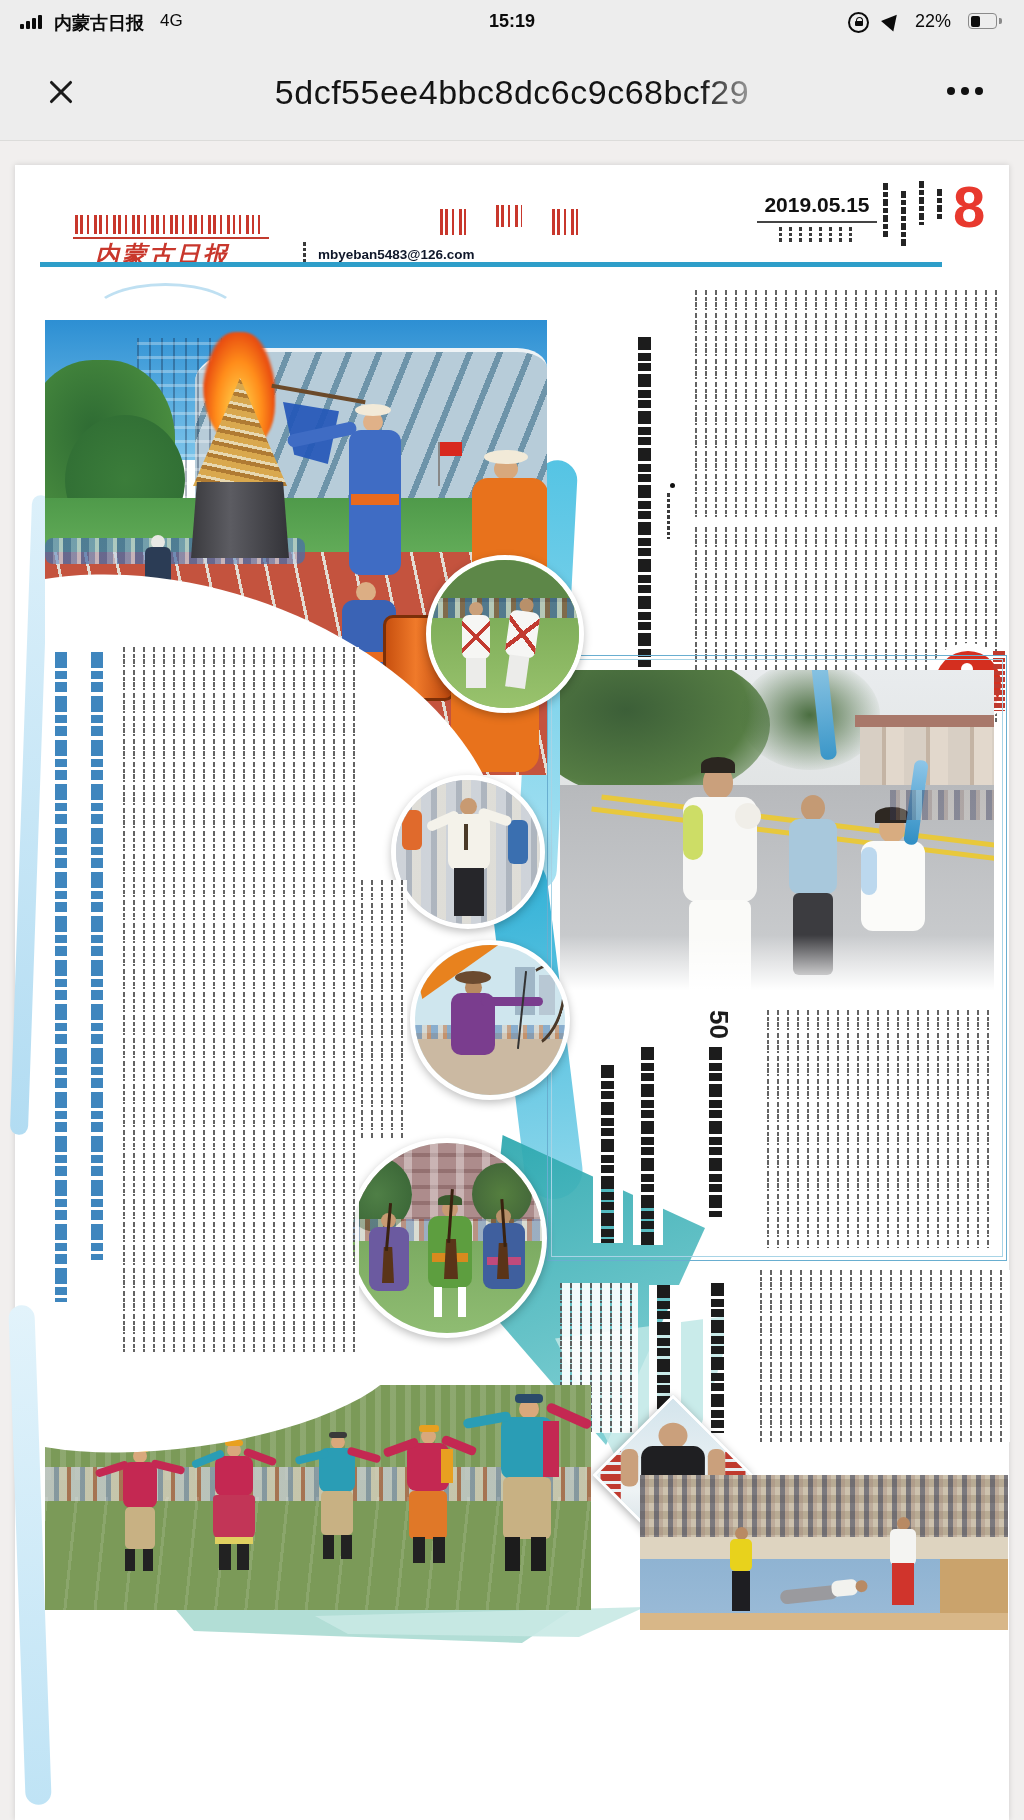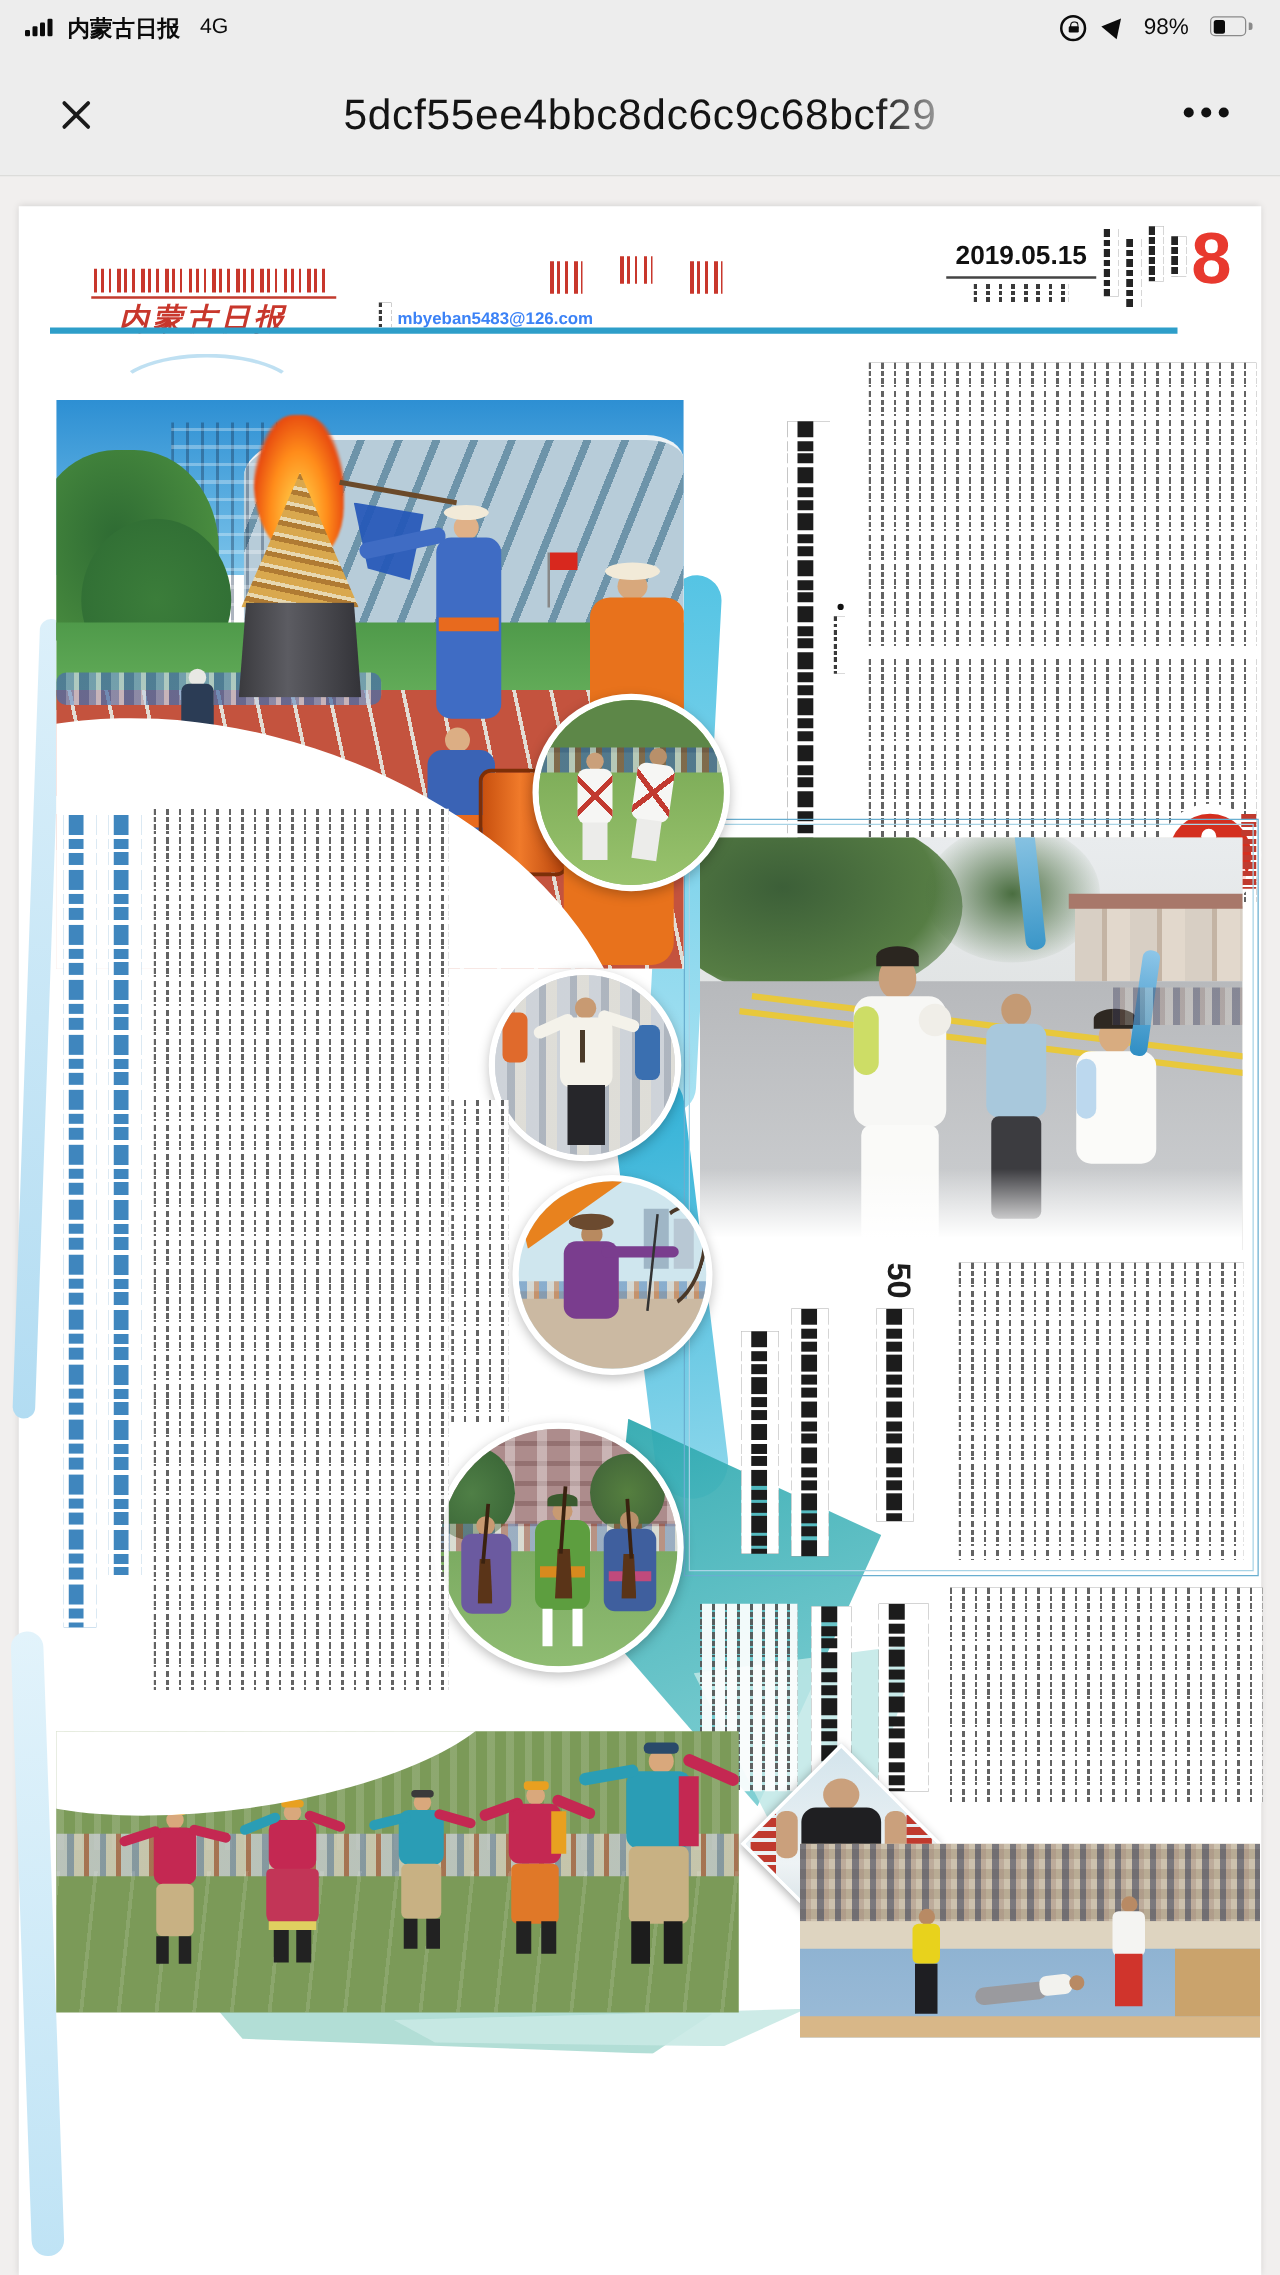--- a/index.html
+++ b/index.html
@@ -52,6 +52,7 @@
   </div>
   <span class="a" style="left:54px;top:11px;font-size:18px;font-weight:600;">内蒙古日报</span>
   <span class="a" style="left:160px;top:11px;font-size:17px;">4G</span>
+  <span class="a" style="left:0;top:11px;width:1024px;text-align:center;font-size:18px;font-weight:700;">15:19</span>
   <div class="a" style="left:848px;top:12px;width:17px;height:17px;border:2px solid #0b0b0b;border-radius:50%;">
     <div class="a" style="left:4.5px;top:7px;width:8px;height:5px;background:#0b0b0b;border-radius:1px;"></div>
     <div class="a" style="left:6px;top:3px;width:5px;height:5px;border:1.5px solid #0b0b0b;border-bottom:none;border-radius:4px 4px 0 0;"></div>

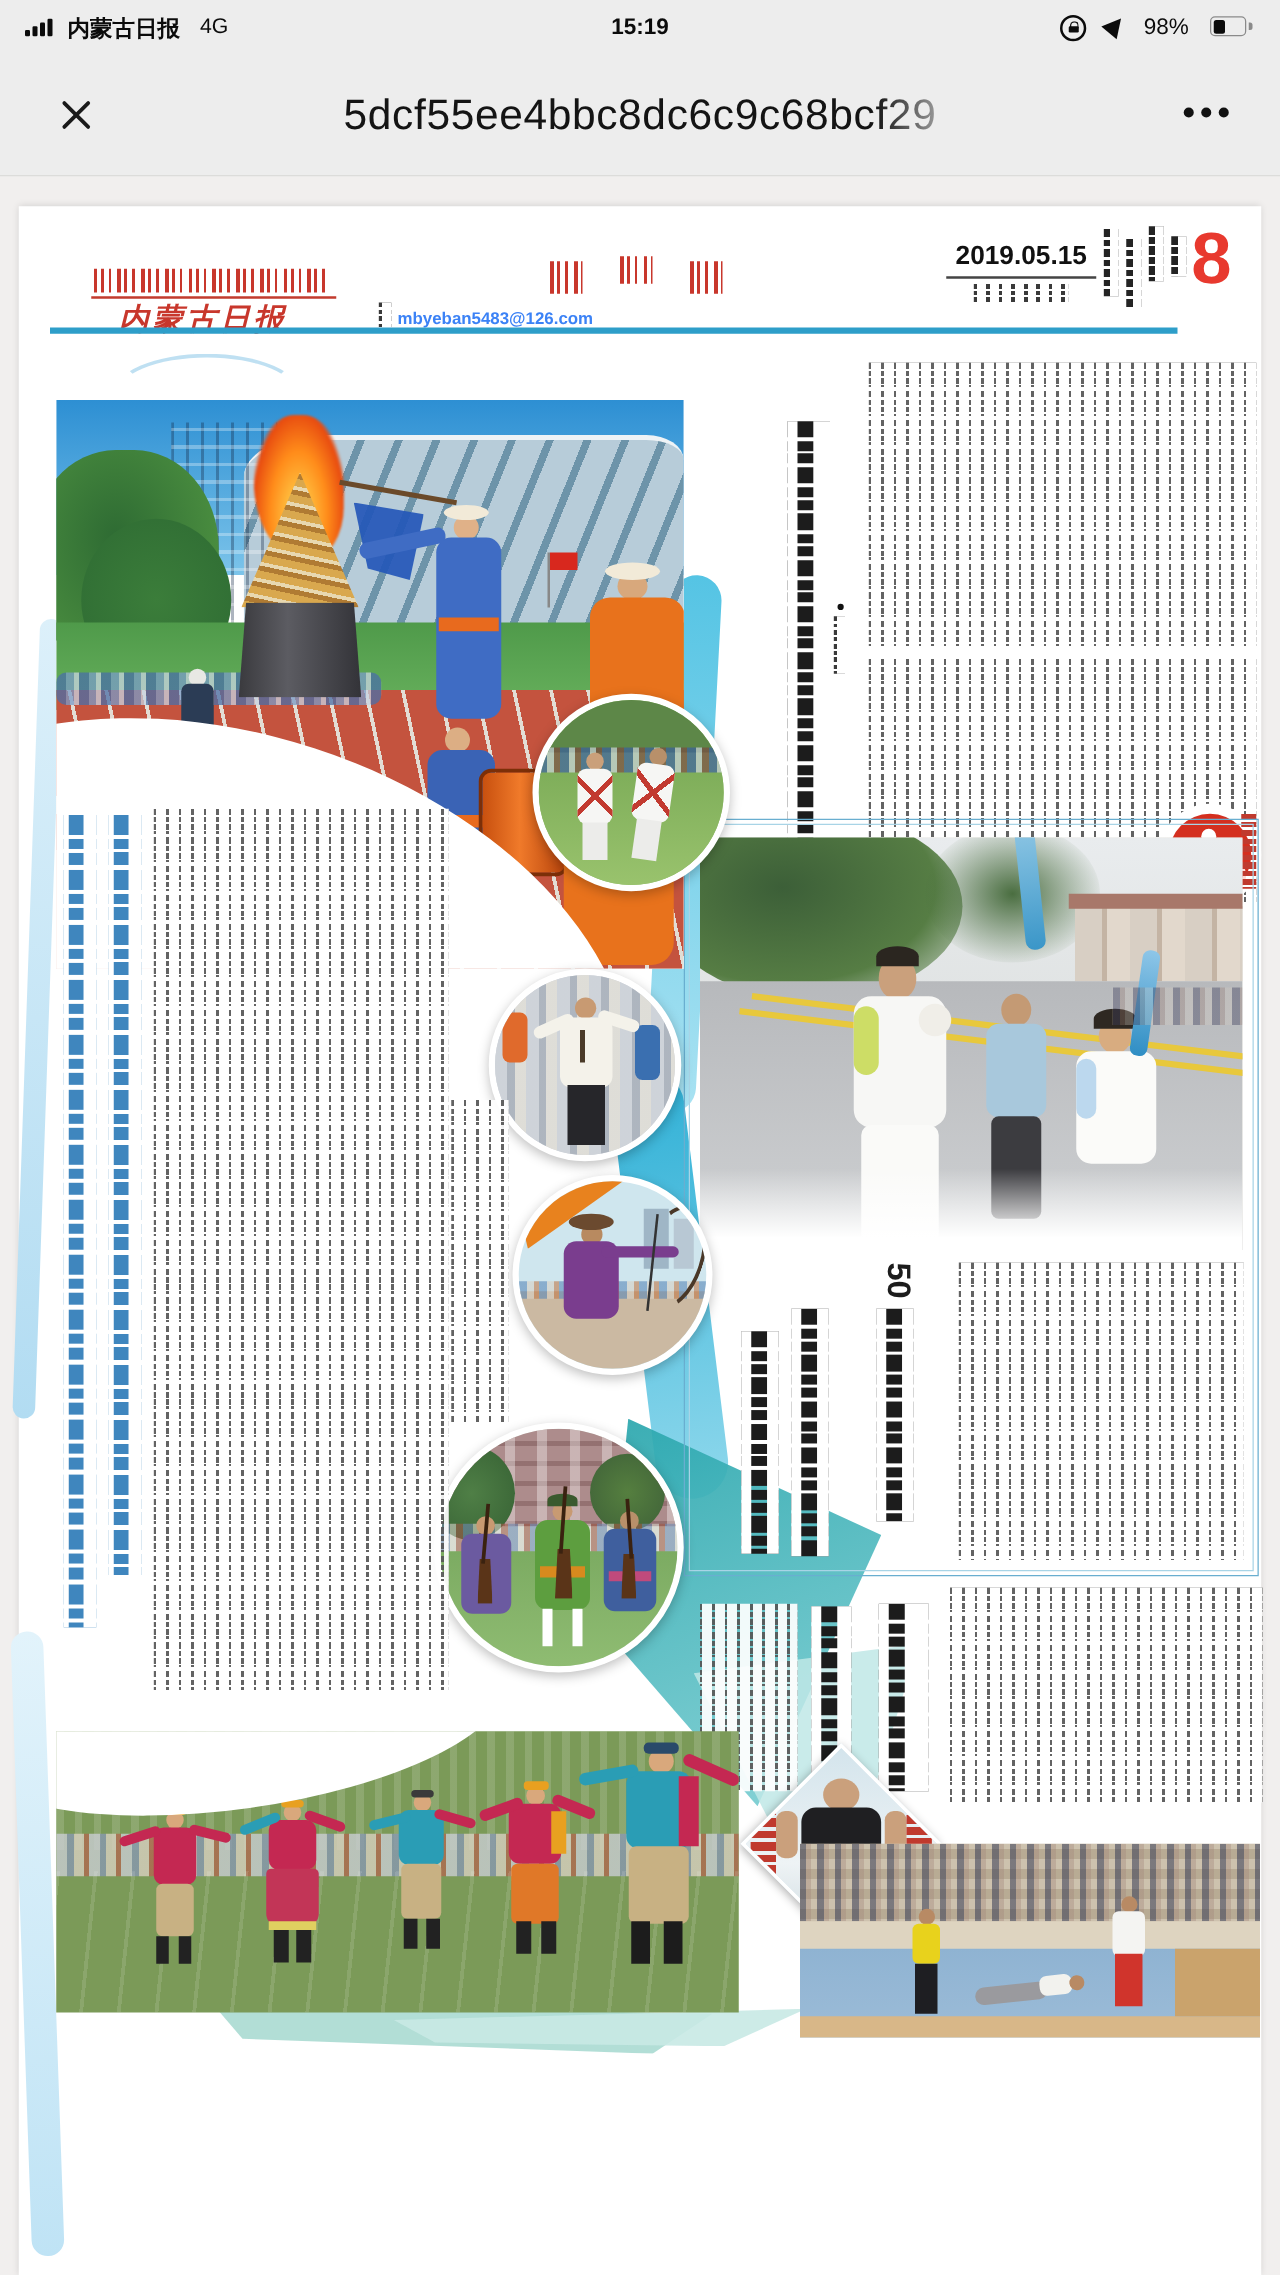--- a/index.html
+++ b/index.html
@@ -58,7 +58,7 @@
     <div class="a" style="left:6px;top:3px;width:5px;height:5px;border:1.5px solid #0b0b0b;border-bottom:none;border-radius:4px 4px 0 0;"></div>
   </div>
   <div class="a" style="left:884px;top:13px;width:0;height:0;border-left:8px solid transparent;border-right:8px solid transparent;border-bottom:15px solid #0b0b0b;transform:rotate(40deg);"></div>
-  <span class="a" style="left:915px;top:11px;font-size:18px;">98%</span>
+  <span class="a" style="left:915px;top:11px;font-size:18px;">22%</span>
   <div class="a" style="left:968px;top:13px;width:27px;height:14px;border:1.5px solid #8a8a8a;border-radius:4px;">
     <div class="a" style="left:1.5px;top:1.5px;width:9px;height:11px;background:#0b0b0b;border-radius:2px;"></div>
     <div class="a" style="left:30px;top:4px;width:2.5px;height:6px;background:#8a8a8a;border-radius:0 2px 2px 0;"></div>

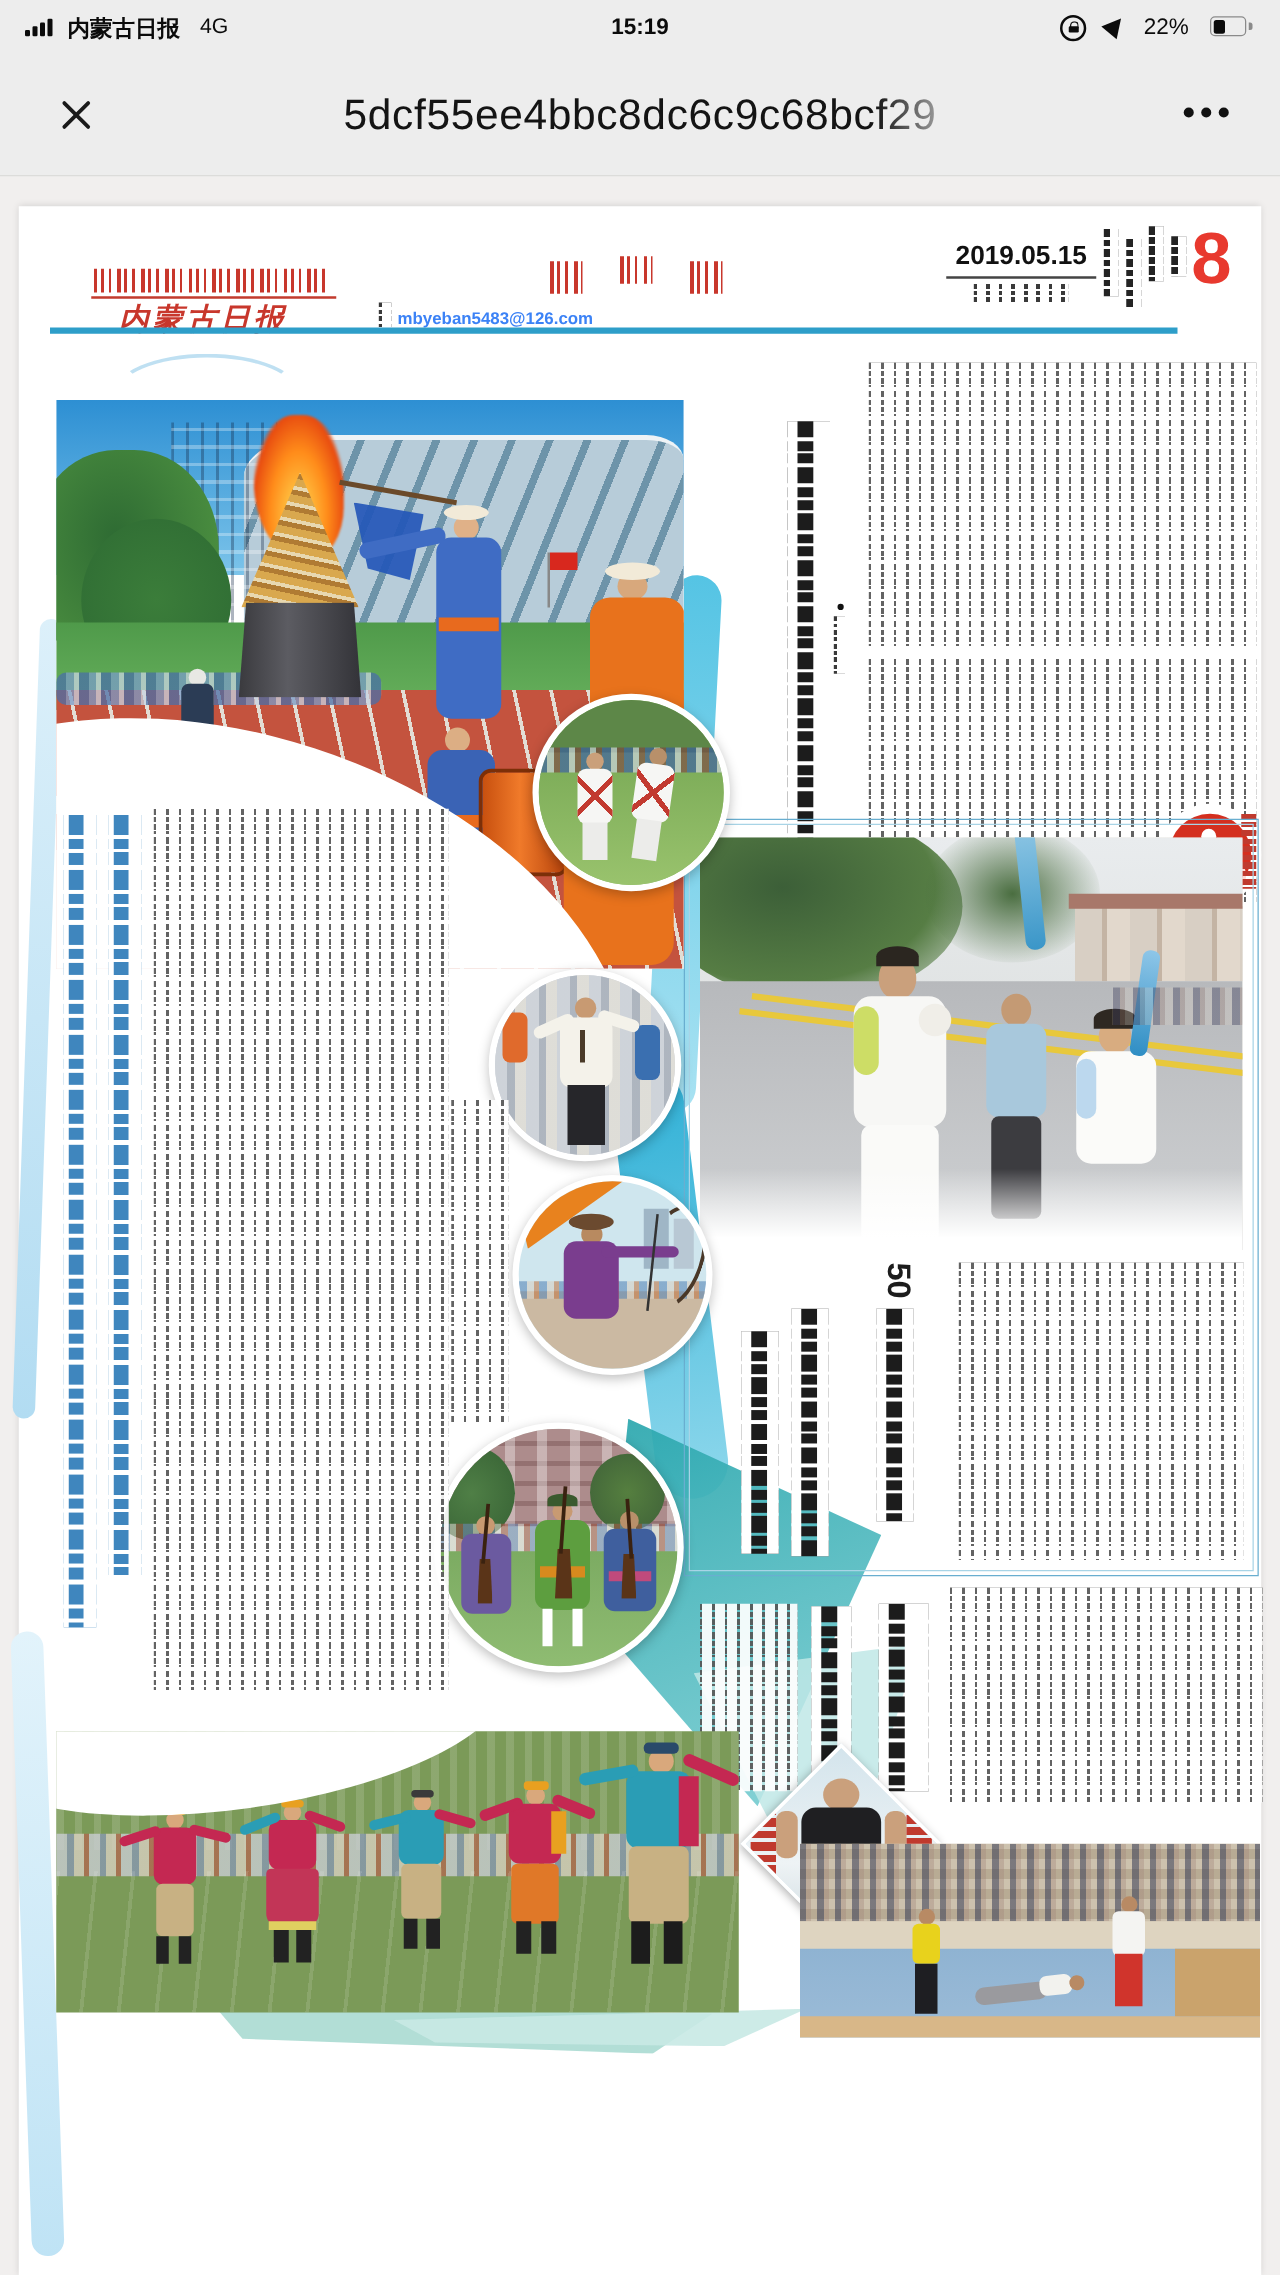--- a/index.html
+++ b/index.html
@@ -84,7 +84,7 @@
   <div class="a" style="left:58px;top:72px;width:196px;height:2px;background:#c23b2e;"></div>
   <div class="a" style="left:80px;top:74px;width:190px;font-family:'Liberation Serif',serif;font-style:italic;font-weight:bold;font-size:24px;color:#c8372c;letter-spacing:3px;">内蒙古日报</div>
   <div class="a mgdsm" style="left:288px;top:77px;width:10px;height:22px;"></div>
-  <div class="a" style="left:303px;top:82px;font-size:13.5px;font-weight:600;color:#3b82f6;">mbyeban5483@126.com</div>
+  <div class="a" style="left:303px;top:82px;font-size:13.5px;font-weight:600;color:#0f172a;">mbyeban5483@126.com</div>
   <div class="a mgredrow" style="left:425px;top:44px;width:26px;height:26px;"></div>
   <div class="a mgredrow" style="left:481px;top:40px;width:26px;height:22px;"></div>
   <div class="a mgredrow" style="left:537px;top:44px;width:26px;height:26px;"></div>

